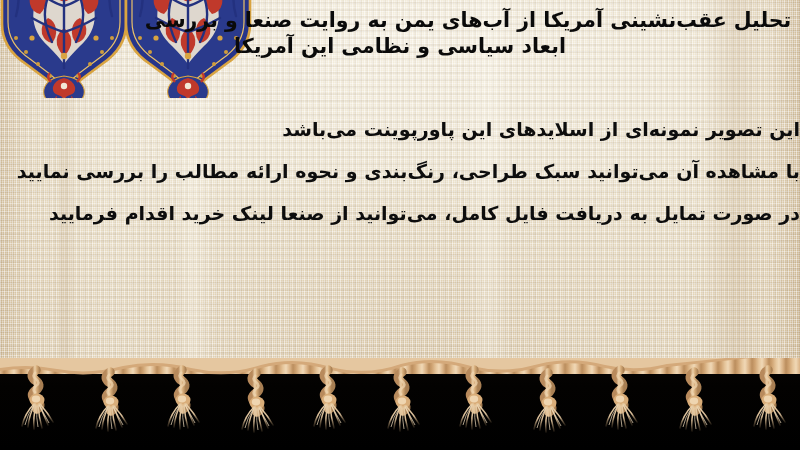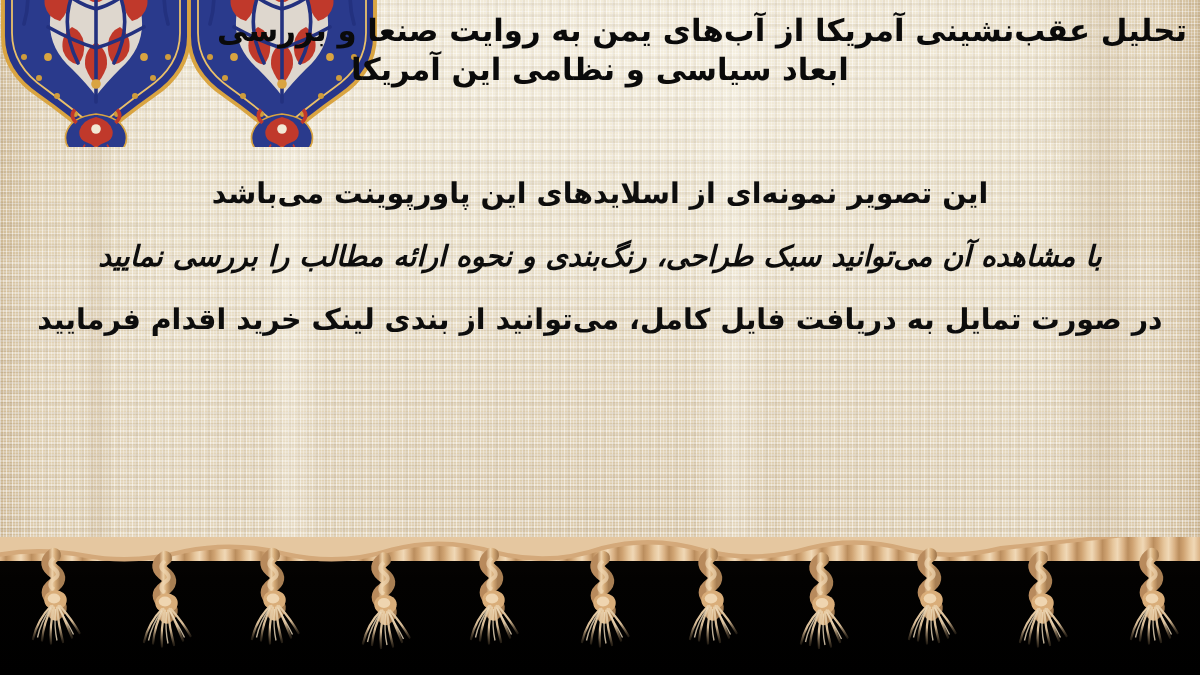--- a/index.html
+++ b/index.html
@@ -88,7 +88,7 @@
   .body-line{
     position:absolute;width:800px;right:0;
     color:#0d0d0d;font-weight:700;
-    font-size:19px;line-height:26px;white-space:nowrap;text-align:center;
+    font-size:19px;line-height:26px;white-space:nowrap;text-align:right;
   }
   .b1{top:116px;}
   .b2{top:158px;font-style:italic;}

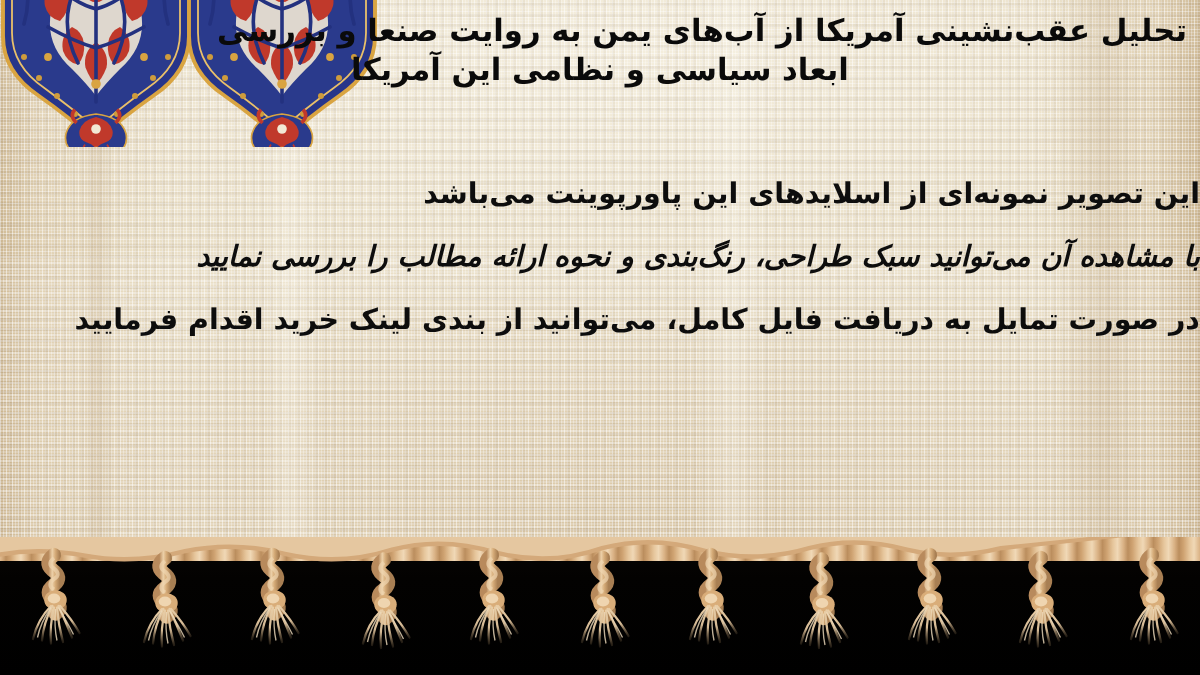--- a/index.html
+++ b/index.html
@@ -91,7 +91,7 @@
     font-size:19px;line-height:26px;white-space:nowrap;text-align:right;
   }
   .b1{top:116px;}
-  .b2{top:158px;font-style:italic;}
+  .b2{top:158px;}
   .b3{top:200px;}
 
   

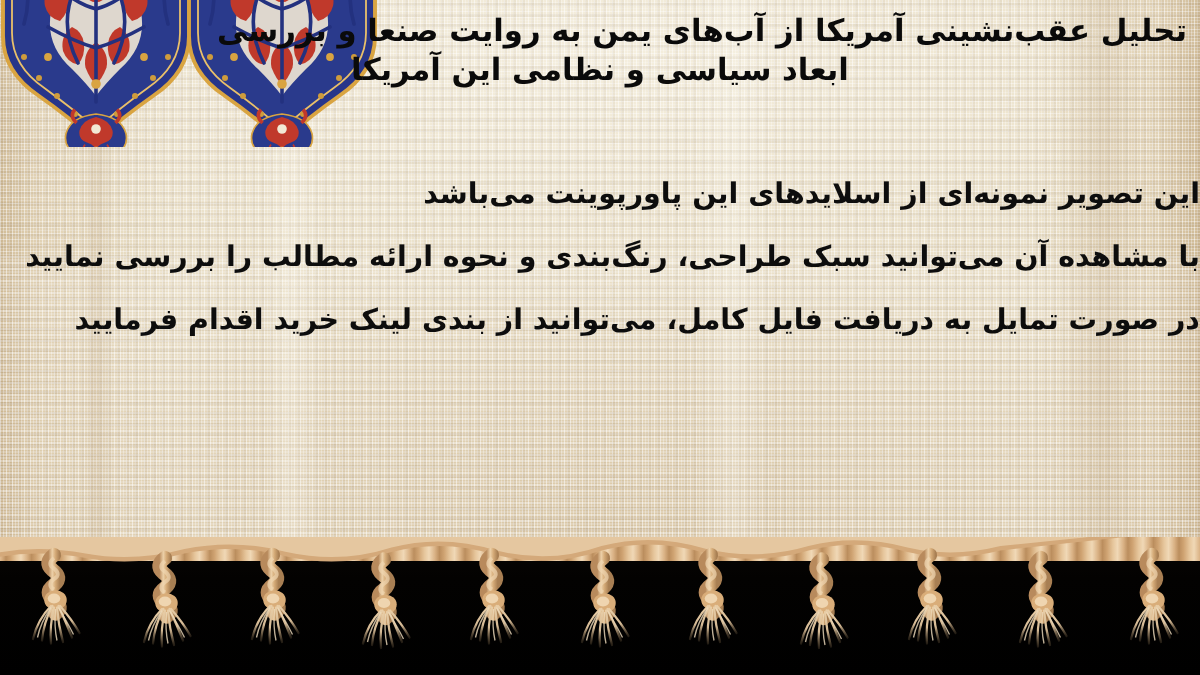--- a/index.html
+++ b/index.html
@@ -222,7 +222,7 @@
 
     <div class="body-line b1">این تصویر نمونه‌ای از اسلایدهای این پاورپوینت می‌باشد</div>
     <div class="body-line b2">با مشاهده آن می‌توانید سبک طراحی، رنگ‌بندی و نحوه ارائه مطالب را بررسی نمایید</div>
-    <div class="body-line b3">در صورت تمایل به دریافت فایل کامل، می‌توانید از بندی لینک خرید اقدام فرمایید</div>
+    <div class="body-line b3">در صورت تمایل به دریافت فایل کامل، می‌توانید از صنعا لینک خرید اقدام فرمایید</div>
   </div>
 
   <div class="fringe">

